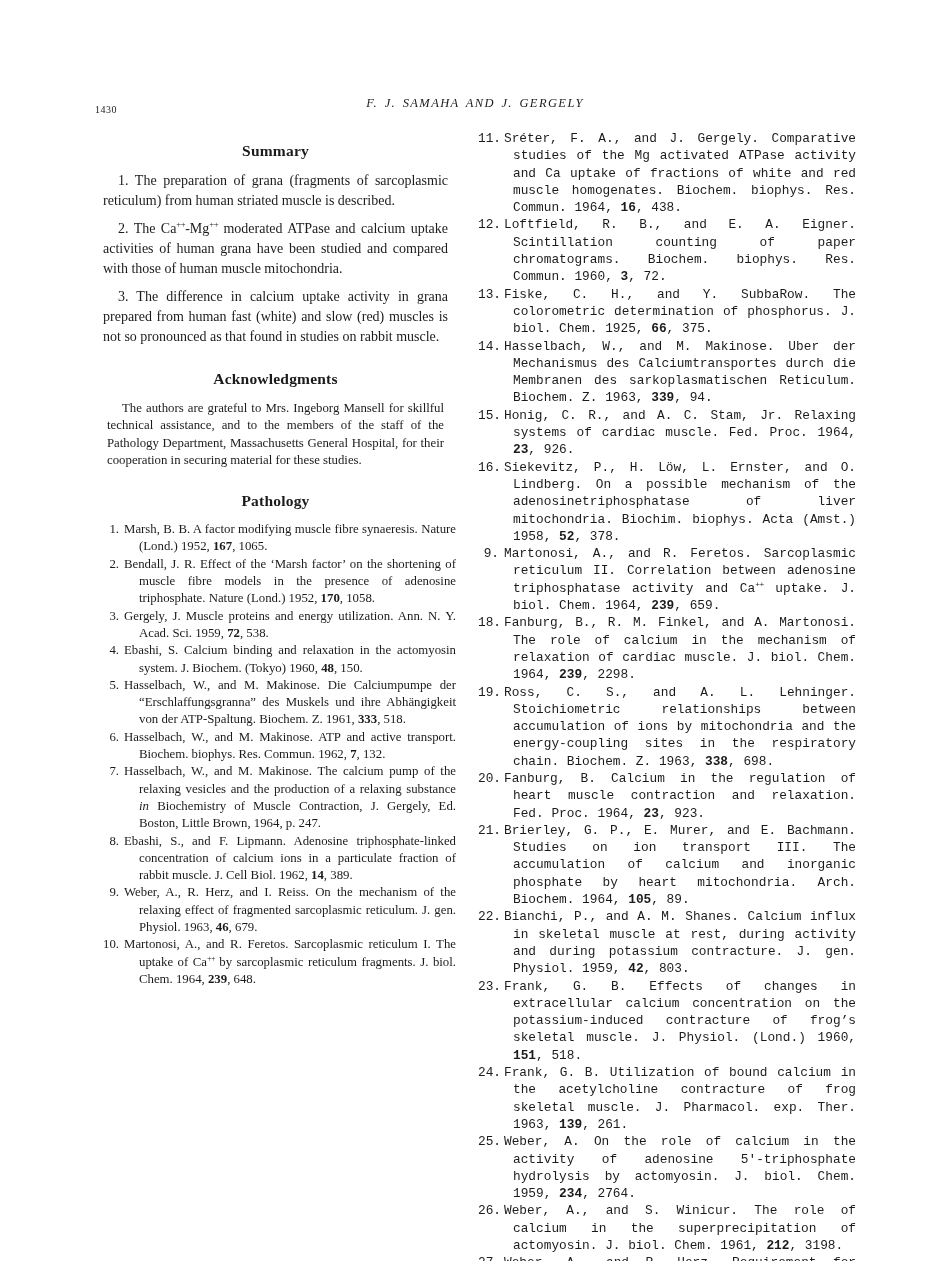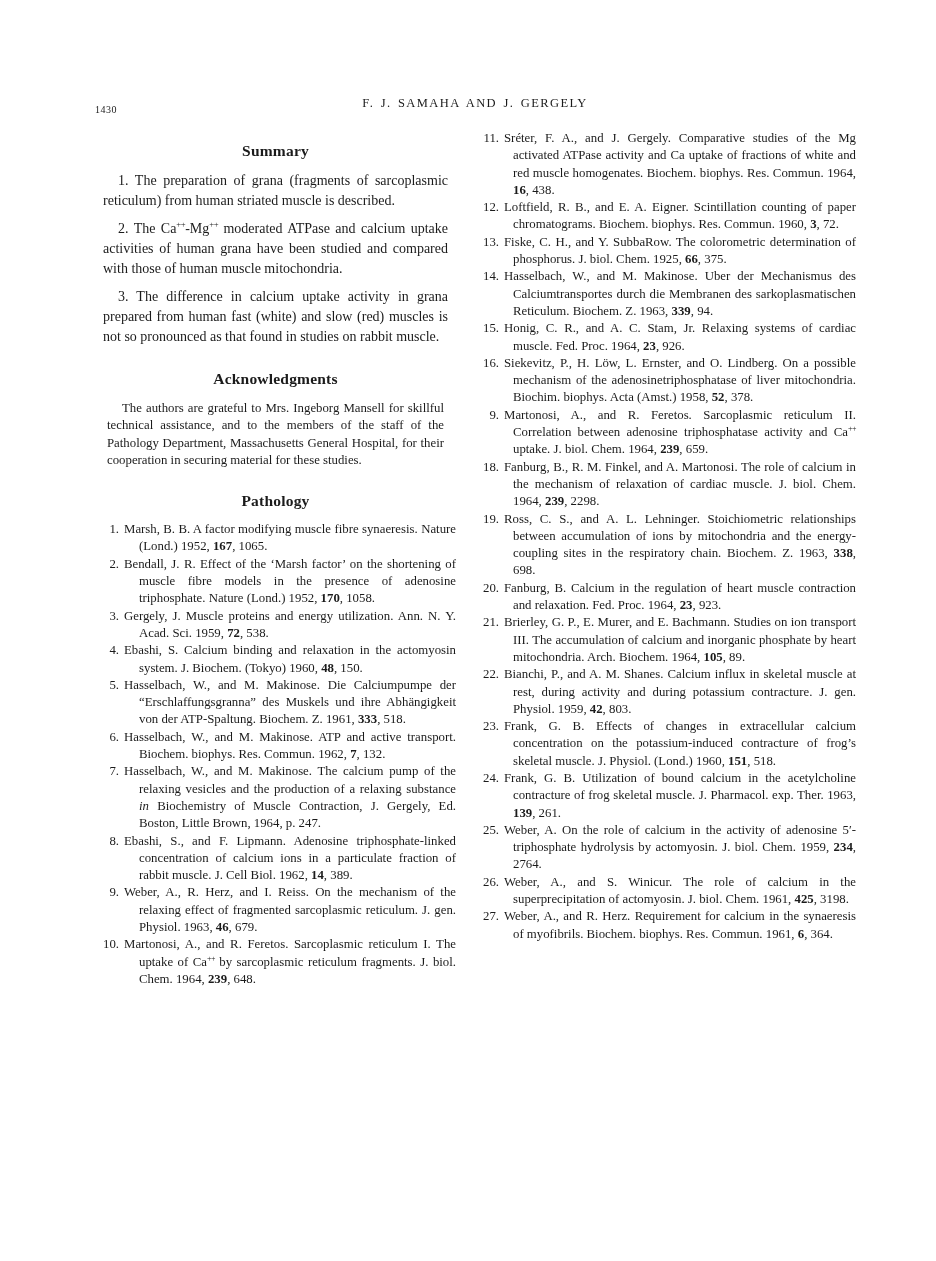--- a/index.html
+++ b/index.html
@@ -39,6 +39,7 @@
     font-size: 12.5px;
     letter-spacing: 1.4px;
     word-spacing: 2px;
+    font-style: italic;
   }
   .col-left {
     position: absolute;

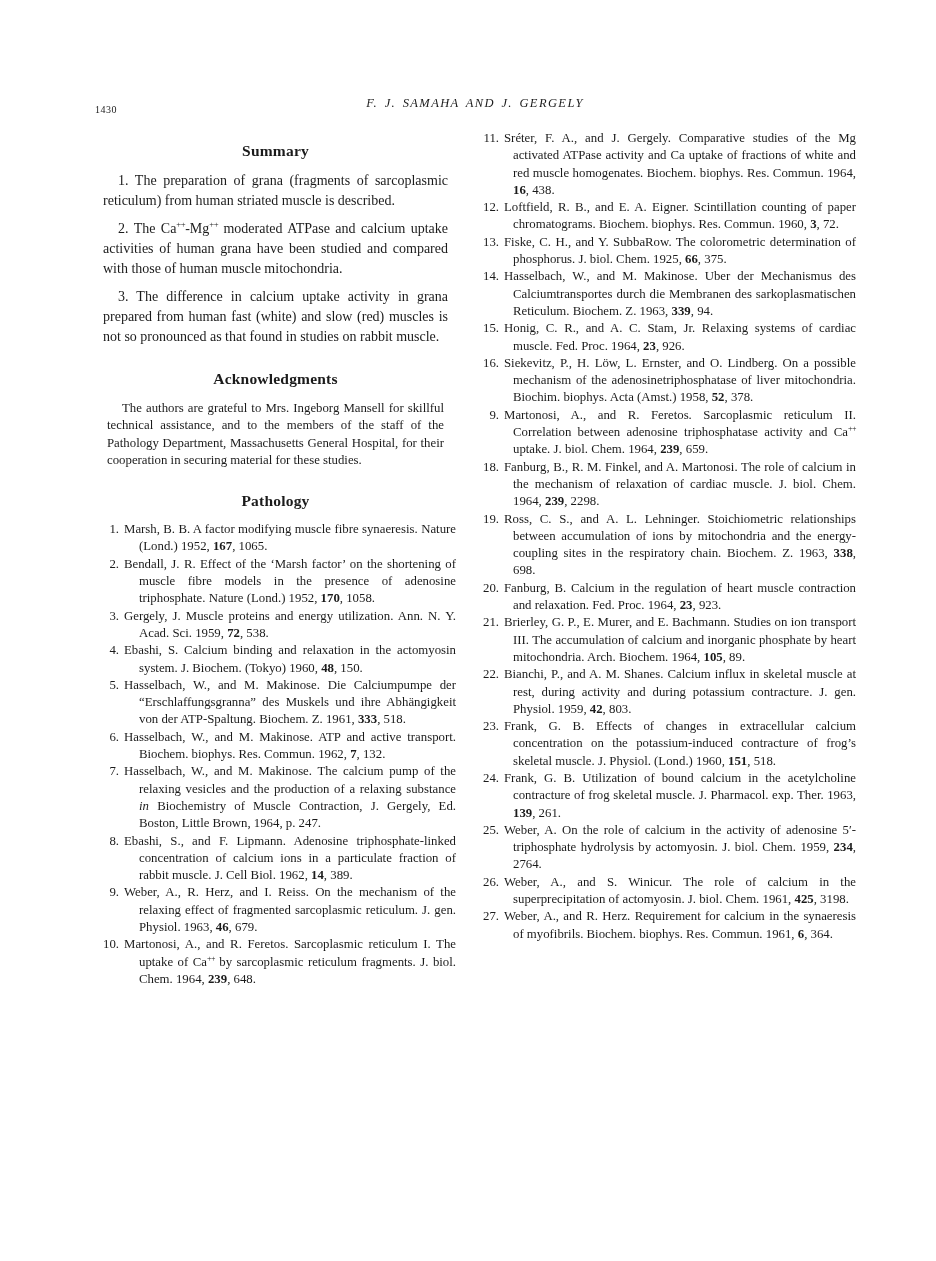--- a/index.html
+++ b/index.html
@@ -96,6 +96,7 @@
   .col-right .ref {
     padding-left: 35px;
     text-indent: -35px;
+    font-family: Liberation Mono, monospace;
   }
   .col-right .ref .ref-num {
     width: 21px;

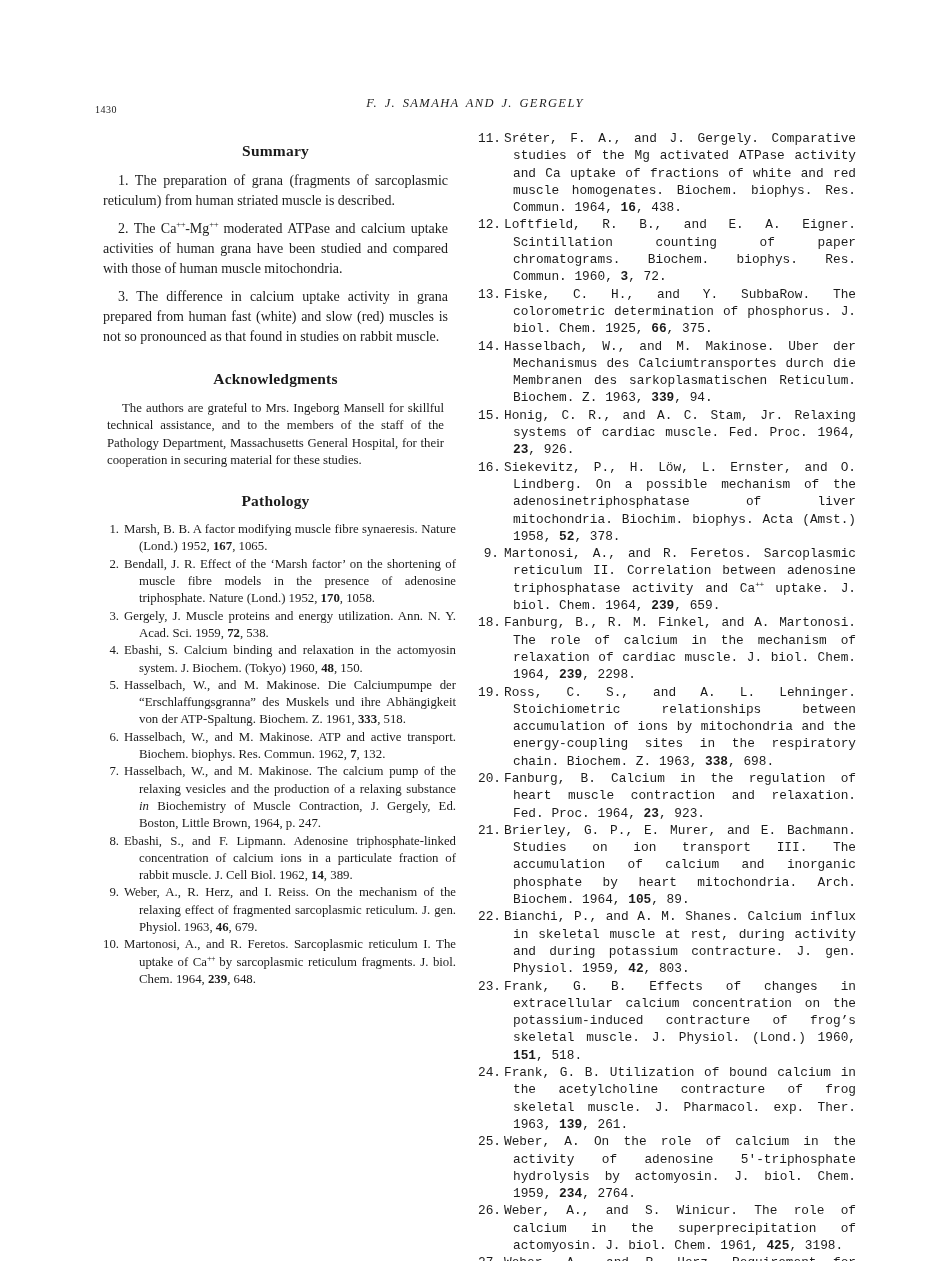--- a/index.html
+++ b/index.html
@@ -170,7 +170,7 @@
       <p class="ref"><span class="ref-num">23.</span><span class="ref-text">Frank, G. B. Effects of changes in extracellular calcium concentration on the potassium-induced contracture of frog’s skeletal muscle. J. Physiol. (Lond.) 1960, <b>151</b>, 518.</span></p>
       <p class="ref"><span class="ref-num">24.</span><span class="ref-text">Frank, G. B. Utilization of bound calcium in the acetylcholine contracture of frog skeletal muscle. J. Pharmacol. exp. Ther. 1963, <b>139</b>, 261.</span></p>
       <p class="ref"><span class="ref-num">25.</span><span class="ref-text">Weber, A. On the role of calcium in the activity of adenosine 5′-triphosphate hydrolysis by actomyosin. J. biol. Chem. 1959, <b>234</b>, 2764.</span></p>
-      <p class="ref"><span class="ref-num">26.</span><span class="ref-text">Weber, A., and S. Winicur. The role of calcium in the superprecipitation of actomyosin. J. biol. Chem. 1961, <b>425</b>, 3198.</span></p>
+      <p class="ref"><span class="ref-num">26.</span><span class="ref-text">Weber, A., and S. Winicur. The role of calcium in the superprecipitation of actomyosin. J. biol. Chem. 1961, <b>212</b>, 3198.</span></p>
       <p class="ref"><span class="ref-num">27.</span><span class="ref-text">Weber, A., and R. Herz. Requirement for calcium in the synaeresis of myofibrils. Biochem. biophys. Res. Commun. 1961, <b>6</b>, 364.</span></p>
     </div>
 </div>

